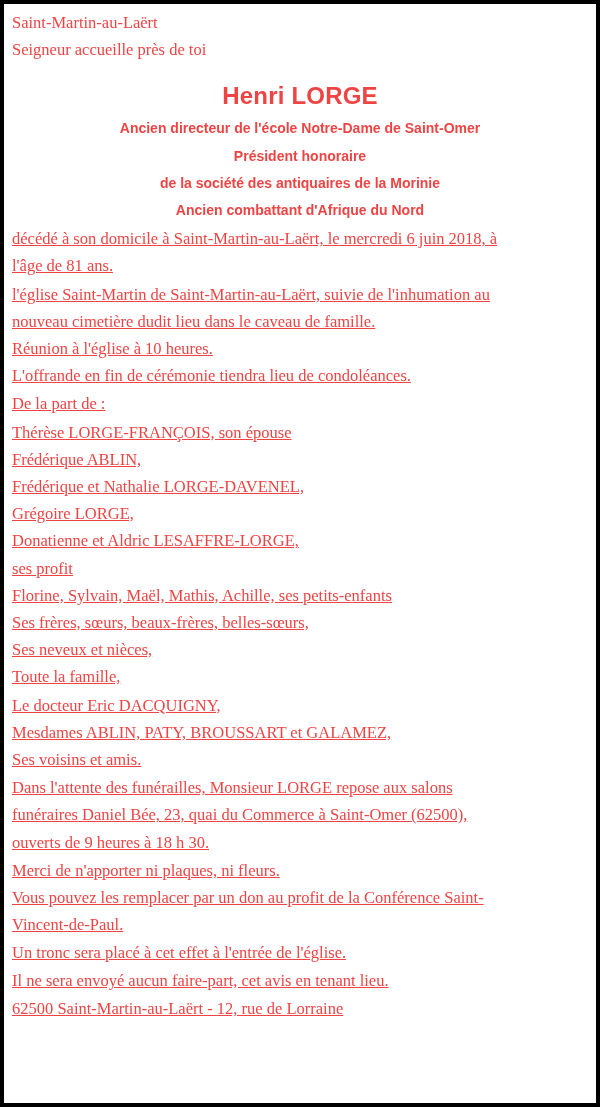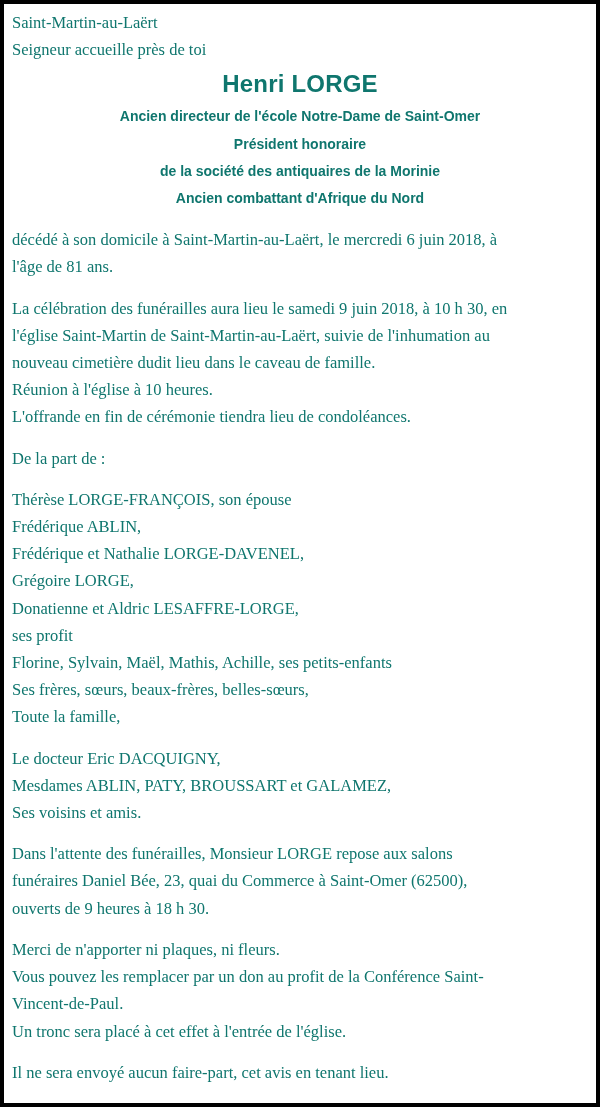--- a/index.html
+++ b/index.html
@@ -14,7 +14,7 @@
     border: 4px solid #000000;
     padding: 5px 8px 8px 8px;
     background: #ffffff;
-    color: #0f766e;
+    color: #ef4444;
     font-family: "Liberation Serif", serif;
     font-size: 16.5px;
     overflow: hidden;

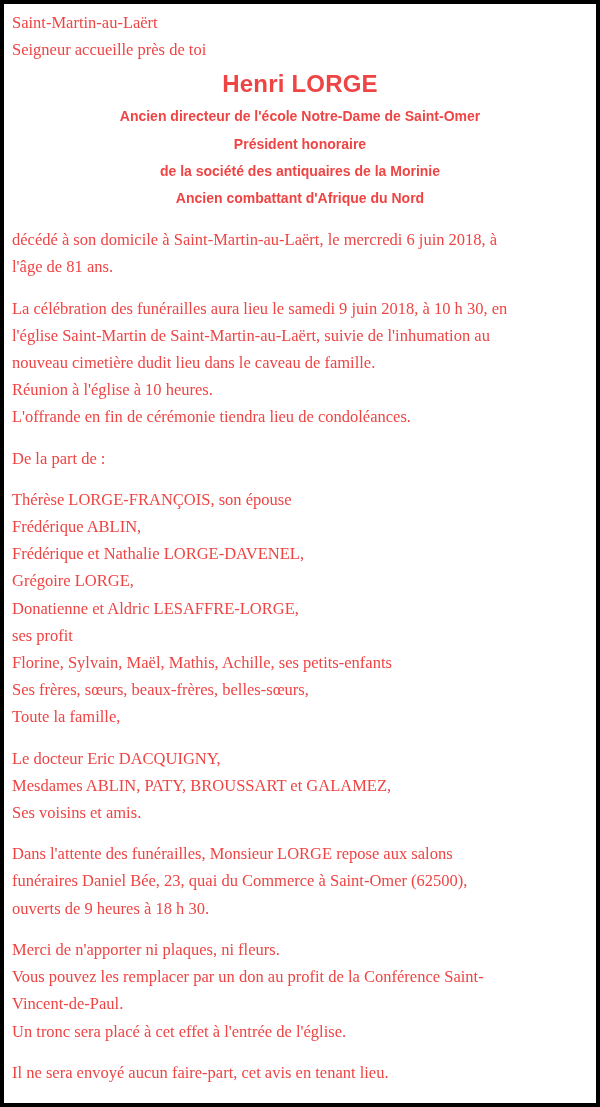--- a/index.html
+++ b/index.html
@@ -37,7 +37,7 @@
     line-height: 31px;
     text-align: center;
     letter-spacing: 0.2px;
-    margin: 5px 0 4px 0;
+    margin: 17px 0 4px 0;
   }
   .honorific-line {
     font-family: "Liberation Sans", sans-serif;

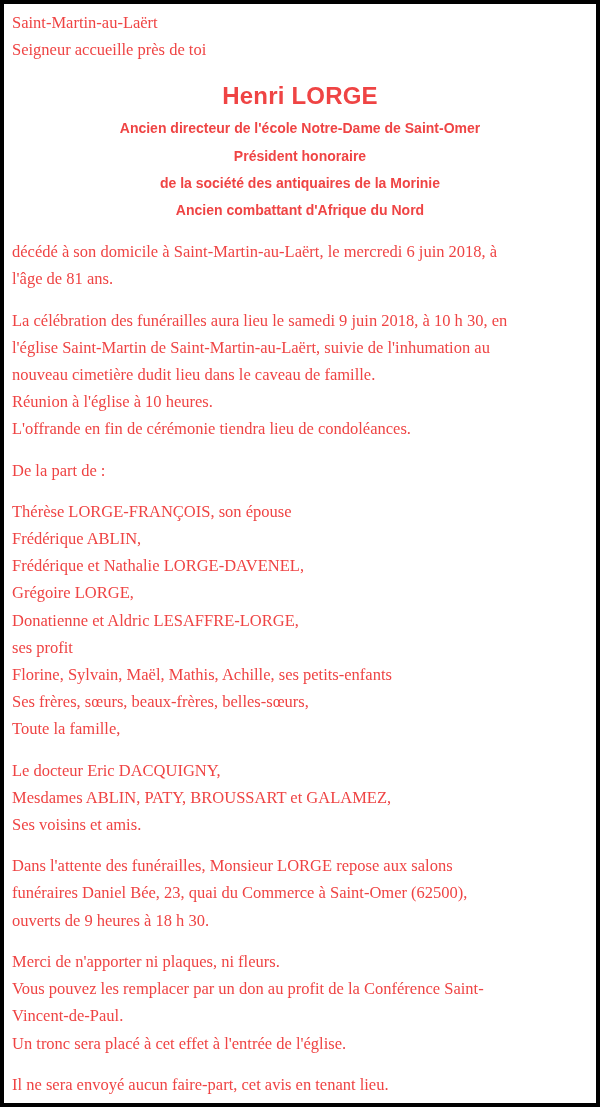--- a/index.html
+++ b/index.html
@@ -24,7 +24,8 @@
     white-space: nowrap;
   }
   .para {
-    margin-top: 14px;
+    margin-top: 1px;
+    text-decoration: underline;
   }
   .intro-line {
     line-height: 27.2px;

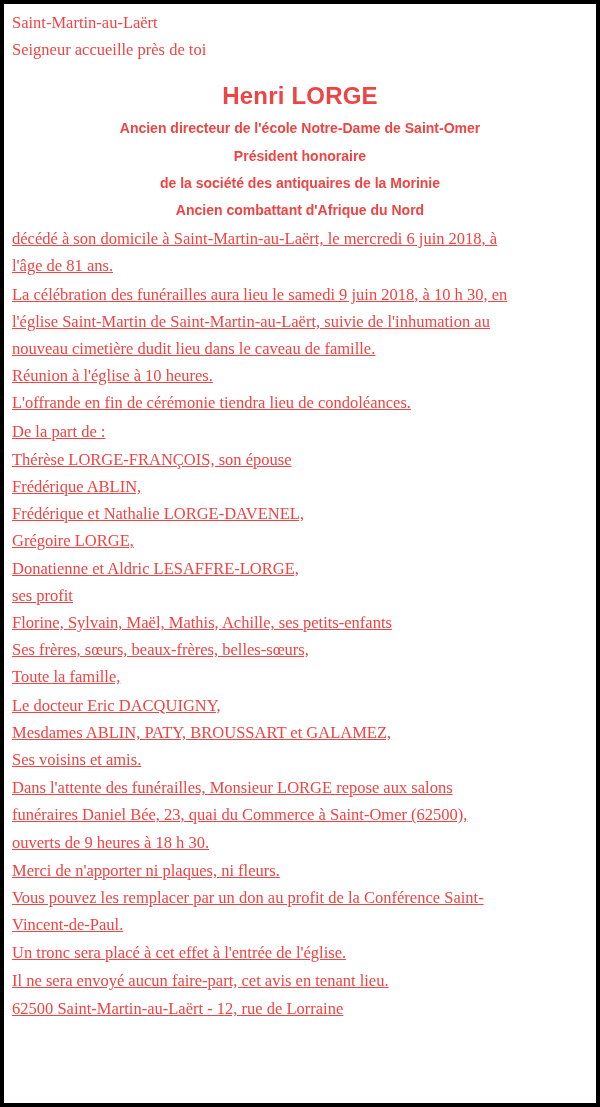--- a/index.html
+++ b/index.html
@@ -73,7 +73,6 @@
     </div>
 
   <div class="para">
-      <div class="line">La célébration des funérailles aura lieu le samedi 9 juin 2018, à 10 h 30, en</div>
       <div class="line">l'église Saint-Martin de Saint-Martin-au-Laërt, suivie de l'inhumation au</div>
       <div class="line">nouveau cimetière dudit lieu dans le caveau de famille.</div>
       <div class="line">Réunion à l'église à 10 heures.</div>

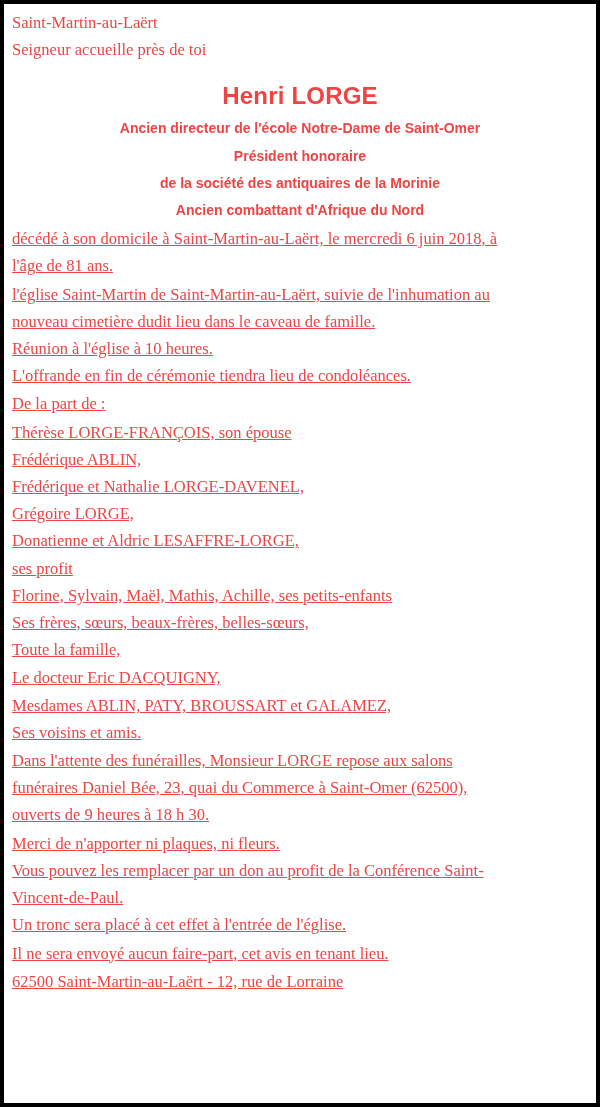--- a/index.html
+++ b/index.html
@@ -92,6 +92,7 @@
       <div class="line">ses profit</div>
       <div class="line">Florine, Sylvain, Maël, Mathis, Achille, ses petits-enfants</div>
       <div class="line">Ses frères, sœurs, beaux-frères, belles-sœurs,</div>
+      <div class="line">Ses neveux et nièces,</div>
       <div class="line">Toute la famille,</div>
     </div>
 

